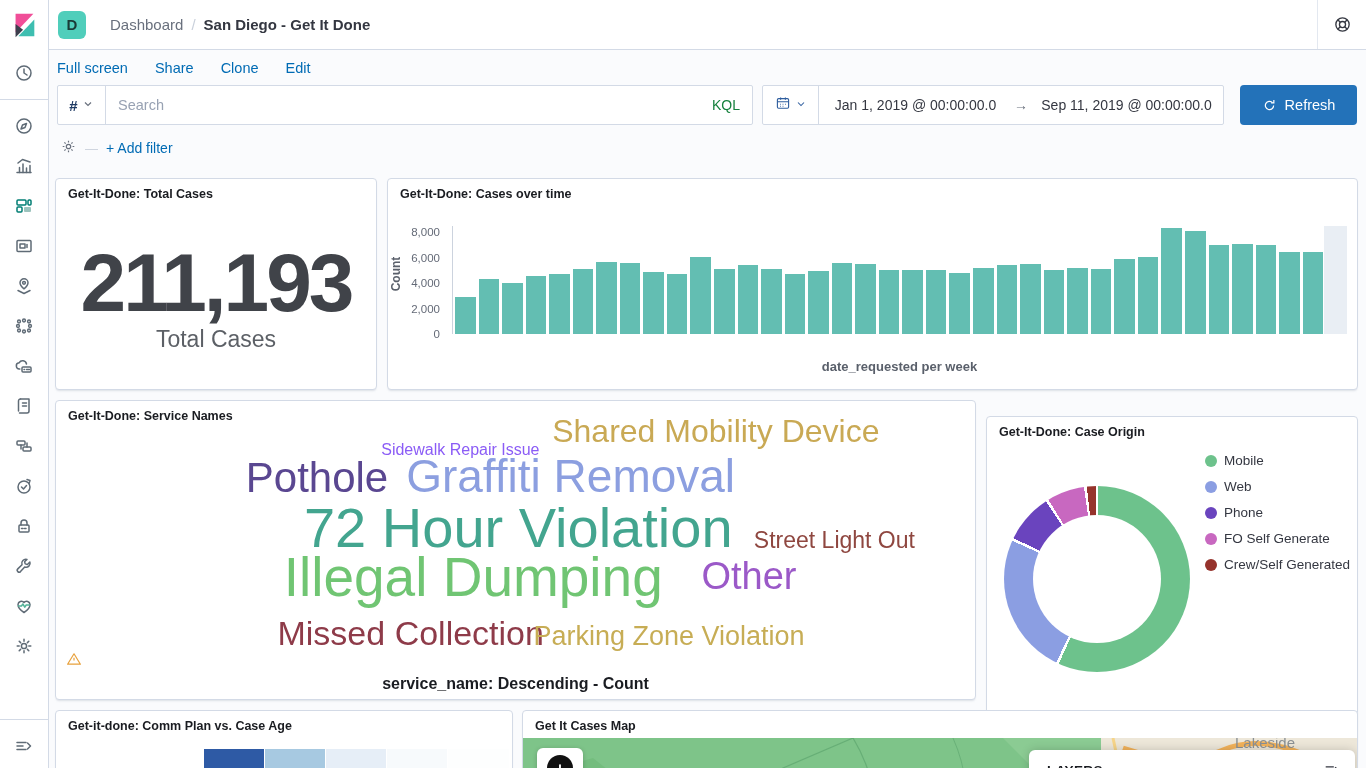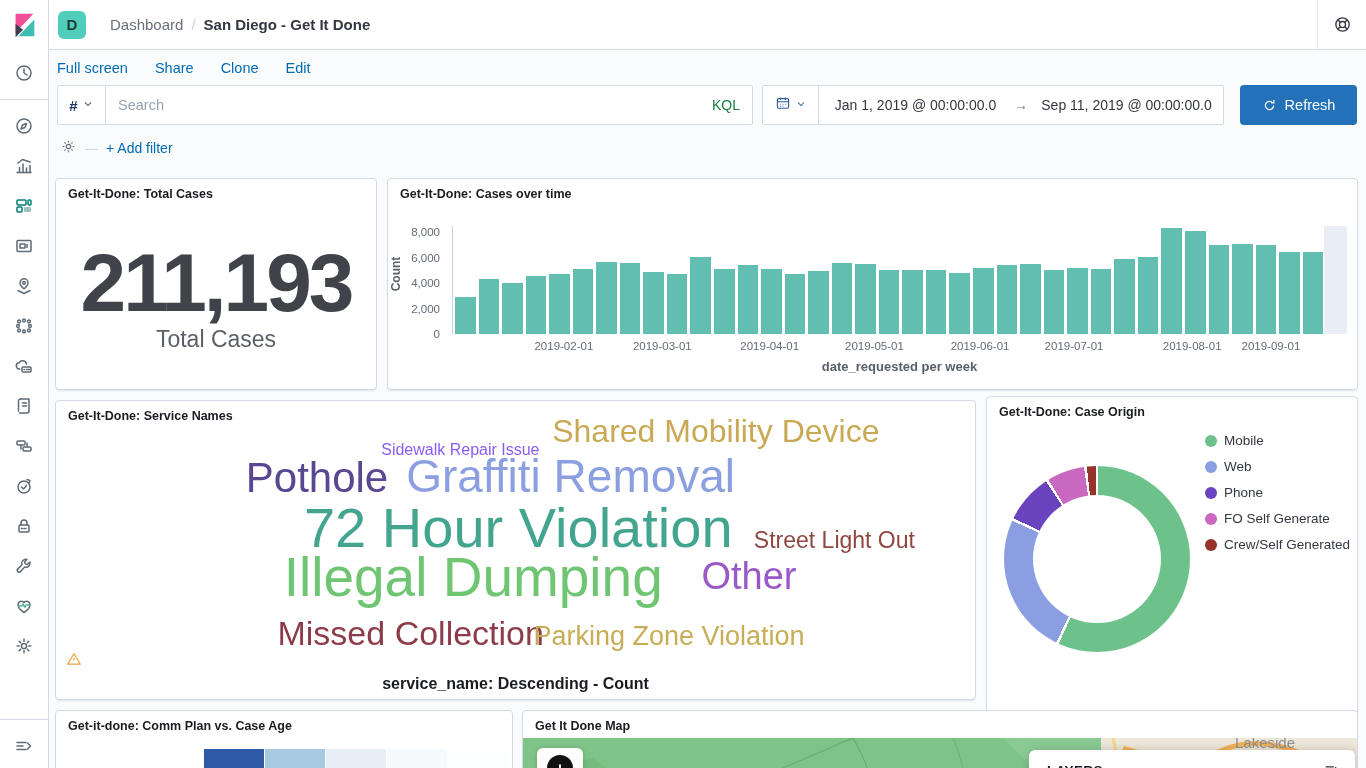--- a/index.html
+++ b/index.html
@@ -388,16 +388,6 @@
         <div class="bar" style="height: 81.6px; background: rgb(99, 190, 178);"></div>
         <div class="bar" style="height: 26.8px; background: rgb(99, 190, 178);"></div>
       </div>
-    <div class="xlabels">
-        <span class="xlabel" style="left: 12.5%;">2019-02-01</span>
-        <span class="xlabel" style="left: 23.5%;">2019-03-01</span>
-        <span class="xlabel" style="left: 35.5%;">2019-04-01</span>
-        <span class="xlabel" style="left: 47.2%;">2019-05-01</span>
-        <span class="xlabel" style="left: 59%;">2019-06-01</span>
-        <span class="xlabel" style="left: 69.5%;">2019-07-01</span>
-        <span class="xlabel" style="left: 82.7%;">2019-08-01</span>
-        <span class="xlabel" style="left: 91.5%;">2019-09-01</span>
-      </div>
     <div class="xtitle">date_requested per week</div>
   </div>
 

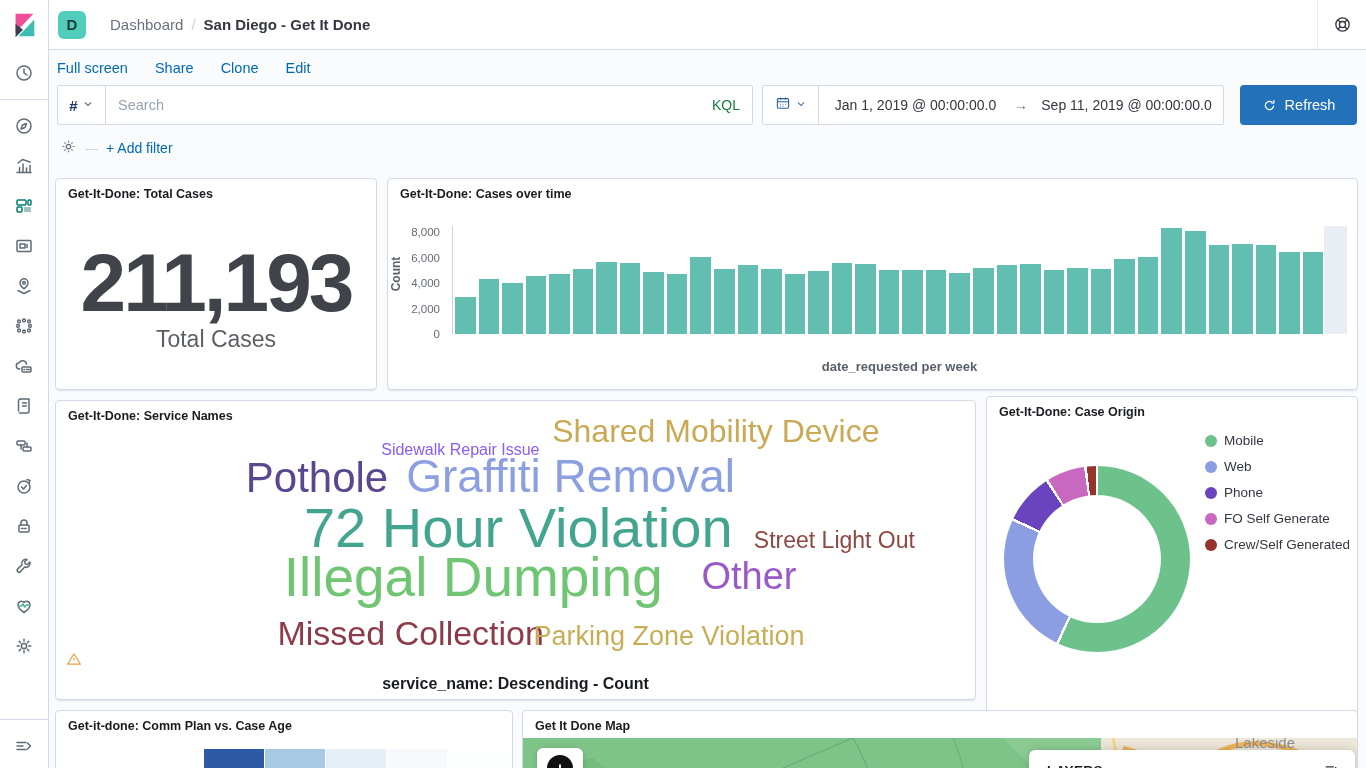--- a/index.html
+++ b/index.html
@@ -415,7 +415,7 @@
     <div class="cloud-caption">service_name: Descending - Count</div>
   </div>
 
-  <div class="panel" style="left:986px; top:396px; width:372px; height:344px;">
+  <div class="panel" style="left:986px; top:416px; width:372px; height:344px;">
     <div class="panel-title">Get-It-Done: Case Origin</div>
     <div class="donut" style="background: conic-gradient(rgb(255, 255, 255) 0deg, rgb(255, 255, 255) 0.9deg, rgb(109, 194, 140) 0.9deg, rgb(109, 194, 140) 204.3deg, rgb(255, 255, 255) 204.3deg, rgb(255, 255, 255) 205.2deg, rgb(255, 255, 255) 205.2deg, rgb(255, 255, 255) 206.1deg, rgb(139, 158, 226) 206.1deg, rgb(139, 158, 226) 294.3deg, rgb(255, 255, 255) 294.3deg, rgb(255, 255, 255) 295.2deg, rgb(255, 255, 255) 295.2deg, rgb(255, 255, 255) 296.1deg, rgb(106, 68, 190) 296.1deg, rgb(106, 68, 190) 326.7deg, rgb(255, 255, 255) 326.7deg, rgb(255, 255, 255) 327.6deg, rgb(255, 255, 255) 327.6deg, rgb(255, 255, 255) 328.5deg, rgb(200, 104, 192) 328.5deg, rgb(200, 104, 192) 351.9deg, rgb(255, 255, 255) 351.9deg, rgb(255, 255, 255) 352.8deg, rgb(255, 255, 255) 352.8deg, rgb(255, 255, 255) 353.7deg, rgb(150, 51, 44) 353.7deg, rgb(150, 51, 44) 359.1deg, rgb(255, 255, 255) 359.1deg, rgb(255, 255, 255) 360deg);"></div>
     <div class="legend">

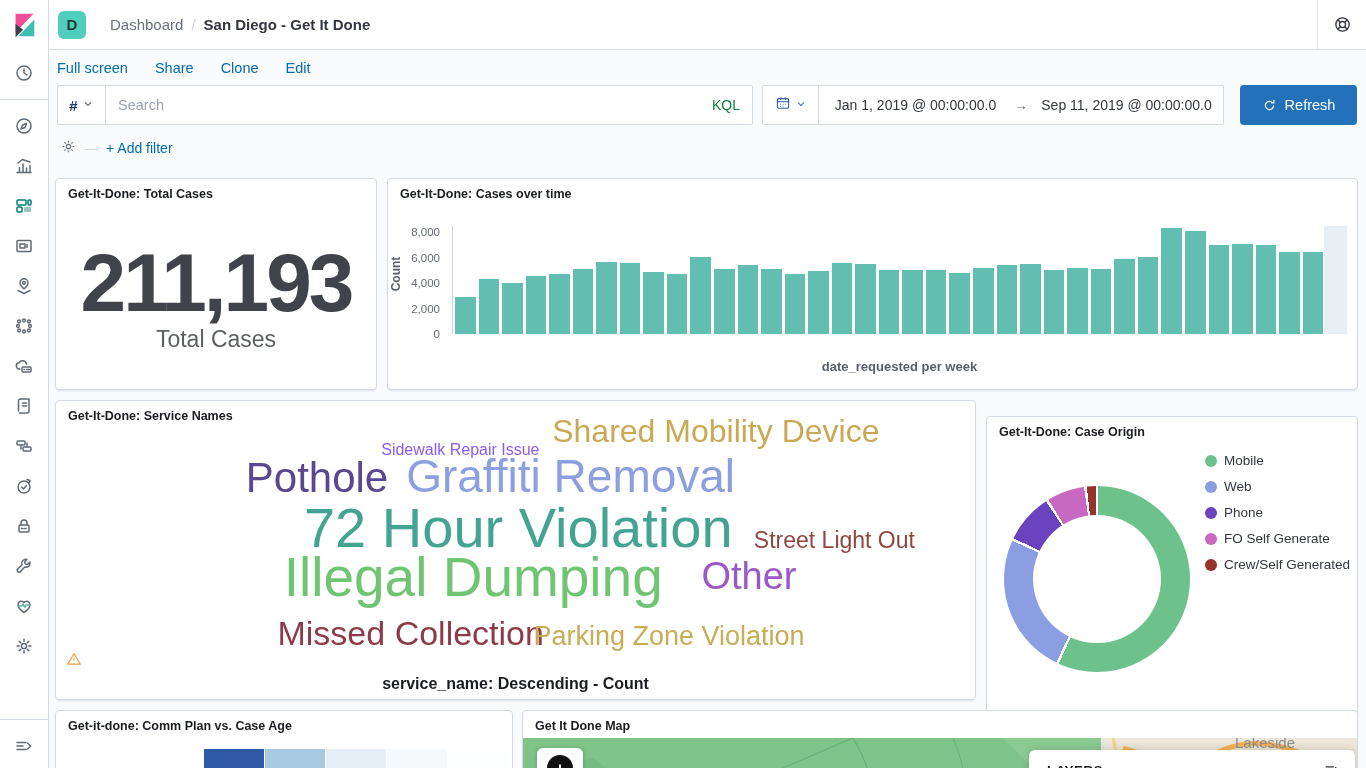--- a/index.html
+++ b/index.html
@@ -454,7 +454,7 @@
   </div>
 
   <div class="panel" style="left:522px; top:710px; width:836px; height:120px;">
-    <div class="panel-title">Get It Done Map</div>
+    <div class="panel-title">Get It Cases Map</div>
     <div class="map-area">
       <svg width="836" height="93" viewBox="0 0 836 93" preserveAspectRatio="none">
         <rect x="0" y="0" width="836" height="93" fill="#EDE7D9"></rect>

